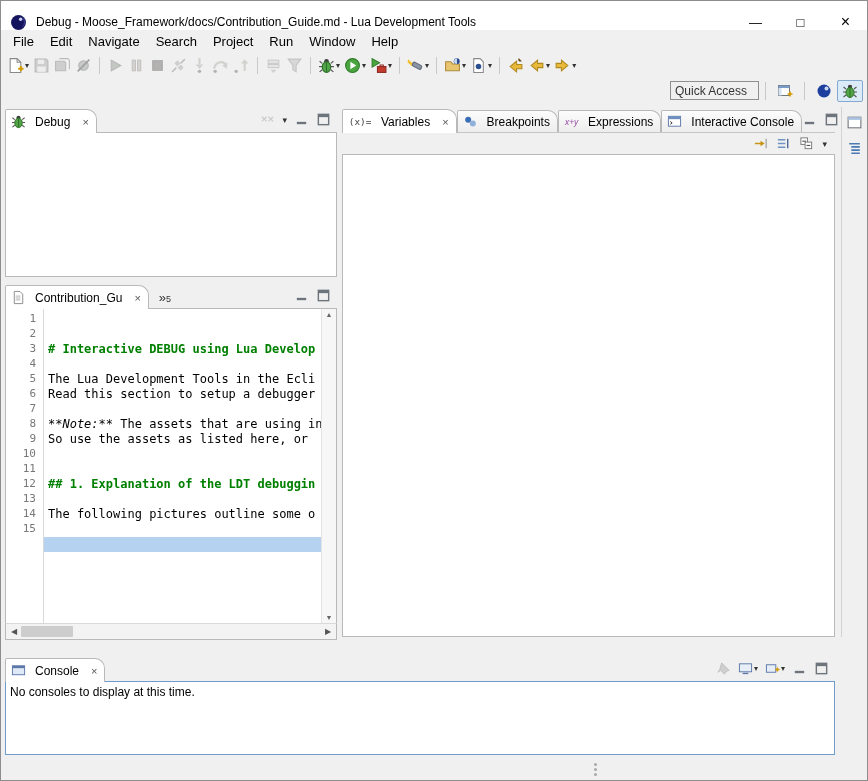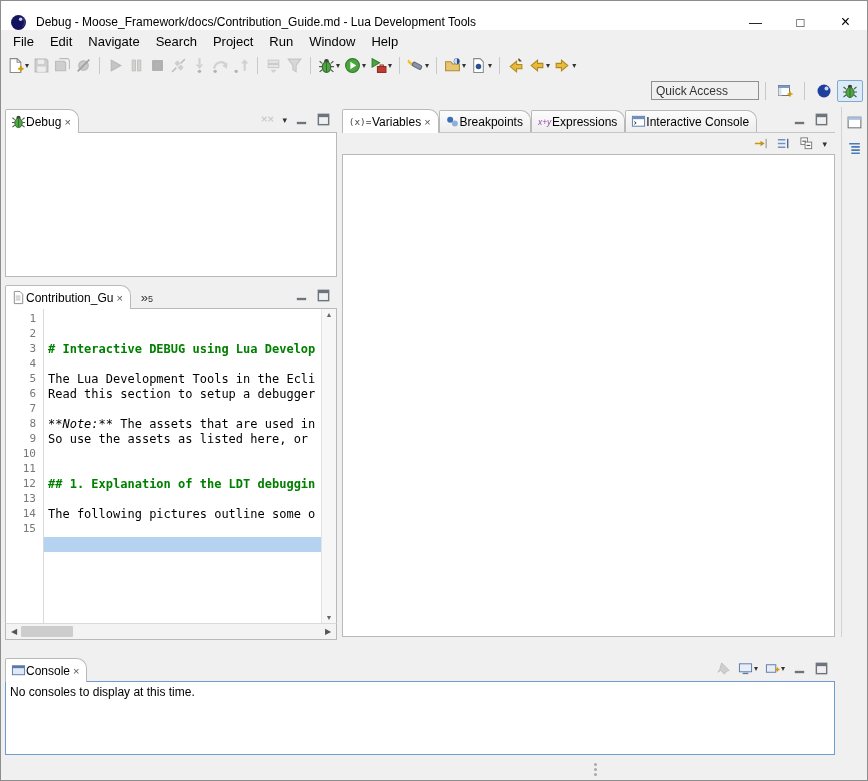--- a/index.html
+++ b/index.html
@@ -26,7 +26,7 @@
 .tb-sep{width:1px;height:17px;background:#c9c9c9;margin:0 5px;display:inline-block;}
 
 .qa-row{position:absolute;left:0;top:78px;width:100%;height:25px;display:flex;align-items:center;justify-content:flex-end;background:#f0f0f0;padding-right:5px;}
-.qa-box{width:108px;height:19px;border:1px solid #8f8f8f;background:#f0f0f0;font-size:12px;padding:0 4px;font-family:inherit;color:#333;}
+.qa-box{width:89px;height:19px;border:1px solid #8f8f8f;background:#f0f0f0;font-size:12px;padding:0 4px;font-family:inherit;color:#333;}
 .qa-box::placeholder{color:#333;opacity:1;}
 .qa-sep{width:1px;height:18px;background:#c8c8c8;margin:0 6px;}
 .persp-btn{width:26px;height:22px;display:flex;align-items:center;justify-content:center;border:1px solid transparent;border-radius:2px;}

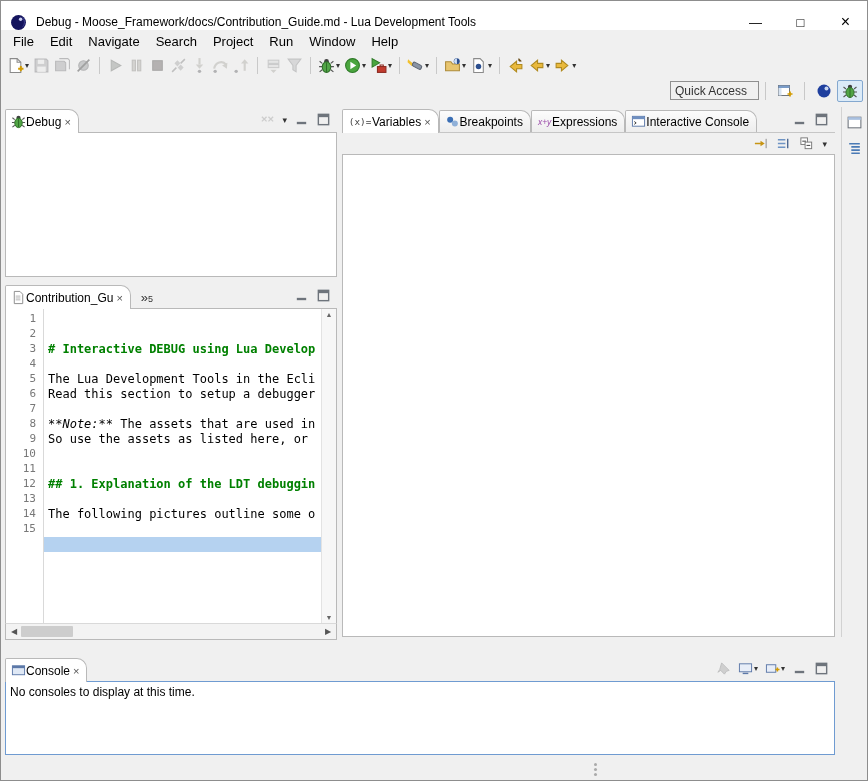--- a/index.html
+++ b/index.html
@@ -37,7 +37,7 @@
 .view{position:absolute;display:flex;flex-direction:column;}
 .tabstrip{height:25px;display:flex;align-items:flex-end;position:relative;z-index:2;}
 .tabs{display:flex;align-items:flex-end;height:100%;}
-.tab{display:inline-flex;align-items:center;gap:0;height:22px;padding:0 7px 0 5px;font-size:12px;border:1px solid #b9b9b9;border-bottom:none;border-radius:2px 10px 0 0;background:linear-gradient(#fcfcfc,#ededed);white-space:nowrap;}
+.tab{display:inline-flex;align-items:center;gap:9px;height:22px;padding:0 7px 0 5px;font-size:12px;border:1px solid #b9b9b9;border-bottom:none;border-radius:2px 10px 0 0;background:linear-gradient(#fcfcfc,#ededed);white-space:nowrap;}
 .tab.selected{background:#fff;height:24px;margin-bottom:-1px;z-index:3;}
 .tab-icon{width:15px;height:15px;flex:none;}
 .tab-icon.wide{width:24px;}

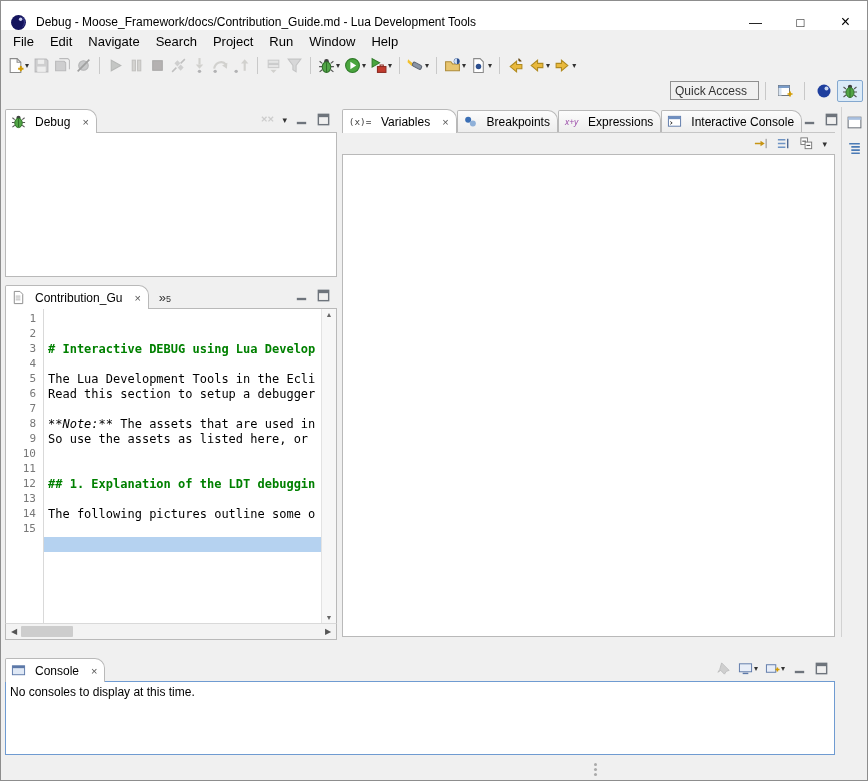--- a/index.html
+++ b/index.html
@@ -439,7 +439,7 @@
           <div class="code-line"><span class="seg-plain">The Lua Development Tools in the Ecli</span></div>
           <div class="code-line"><span class="seg-plain">Read this section to setup a debugger</span></div>
           <div class="code-line"></div>
-          <div class="code-line"><span class="seg-em">**Note:**</span><span class="seg-plain"> The assets that are used in</span></div>
+          <div class="code-line"><span class="seg-em">**Note:**</span><span class="seg-plain"> The assets that are using in</span></div>
           <div class="code-line"><span class="seg-plain">So use the assets as listed here, or </span></div>
           <div class="code-line"></div>
           <div class="code-line"></div>

